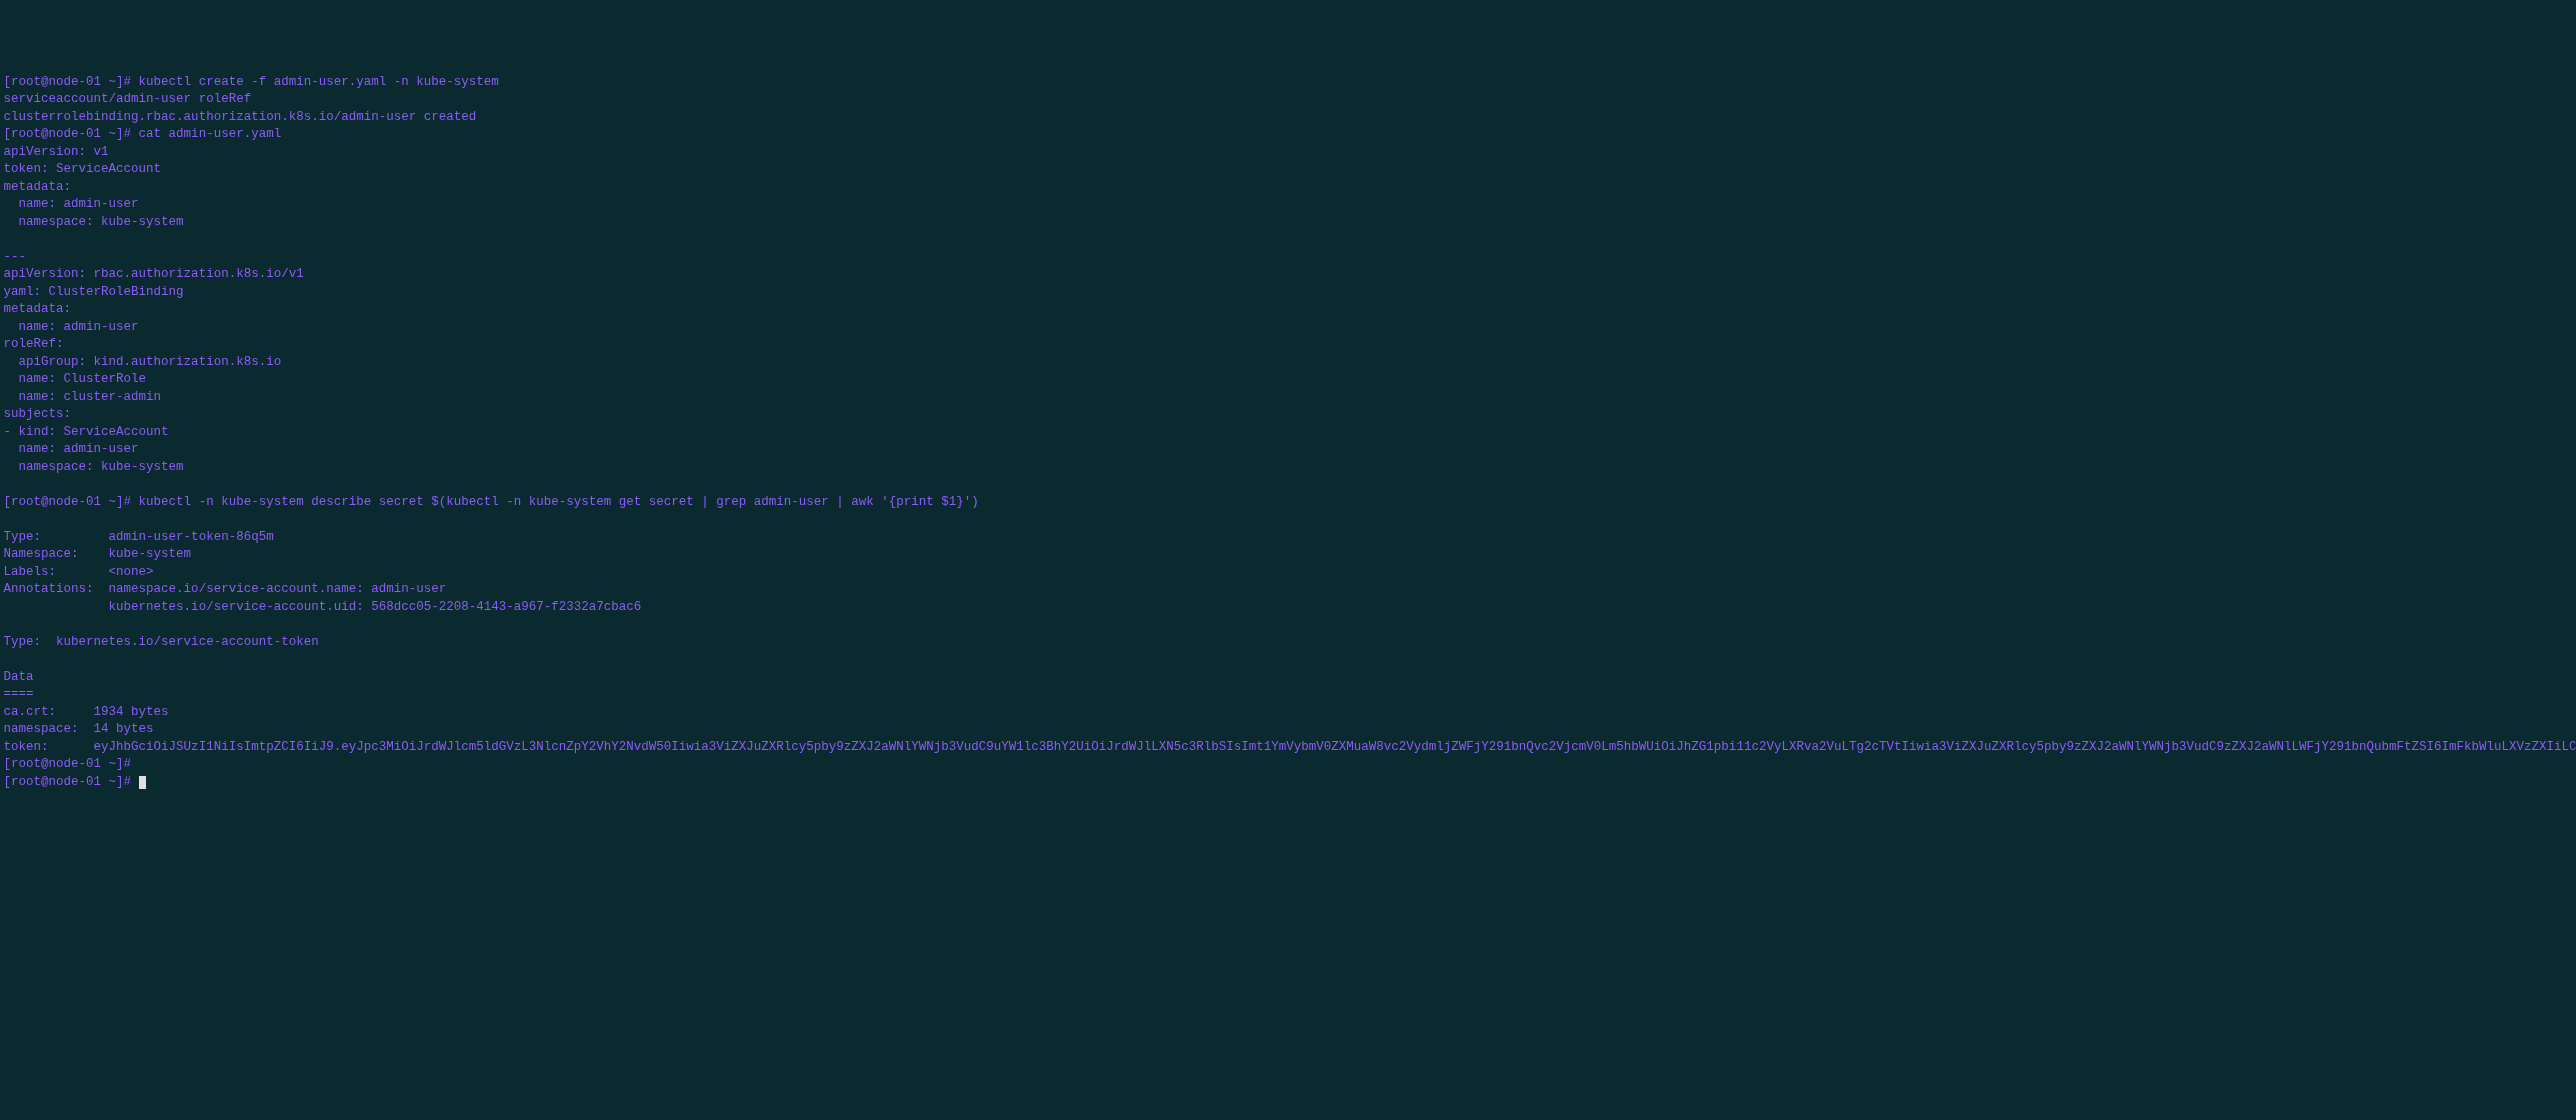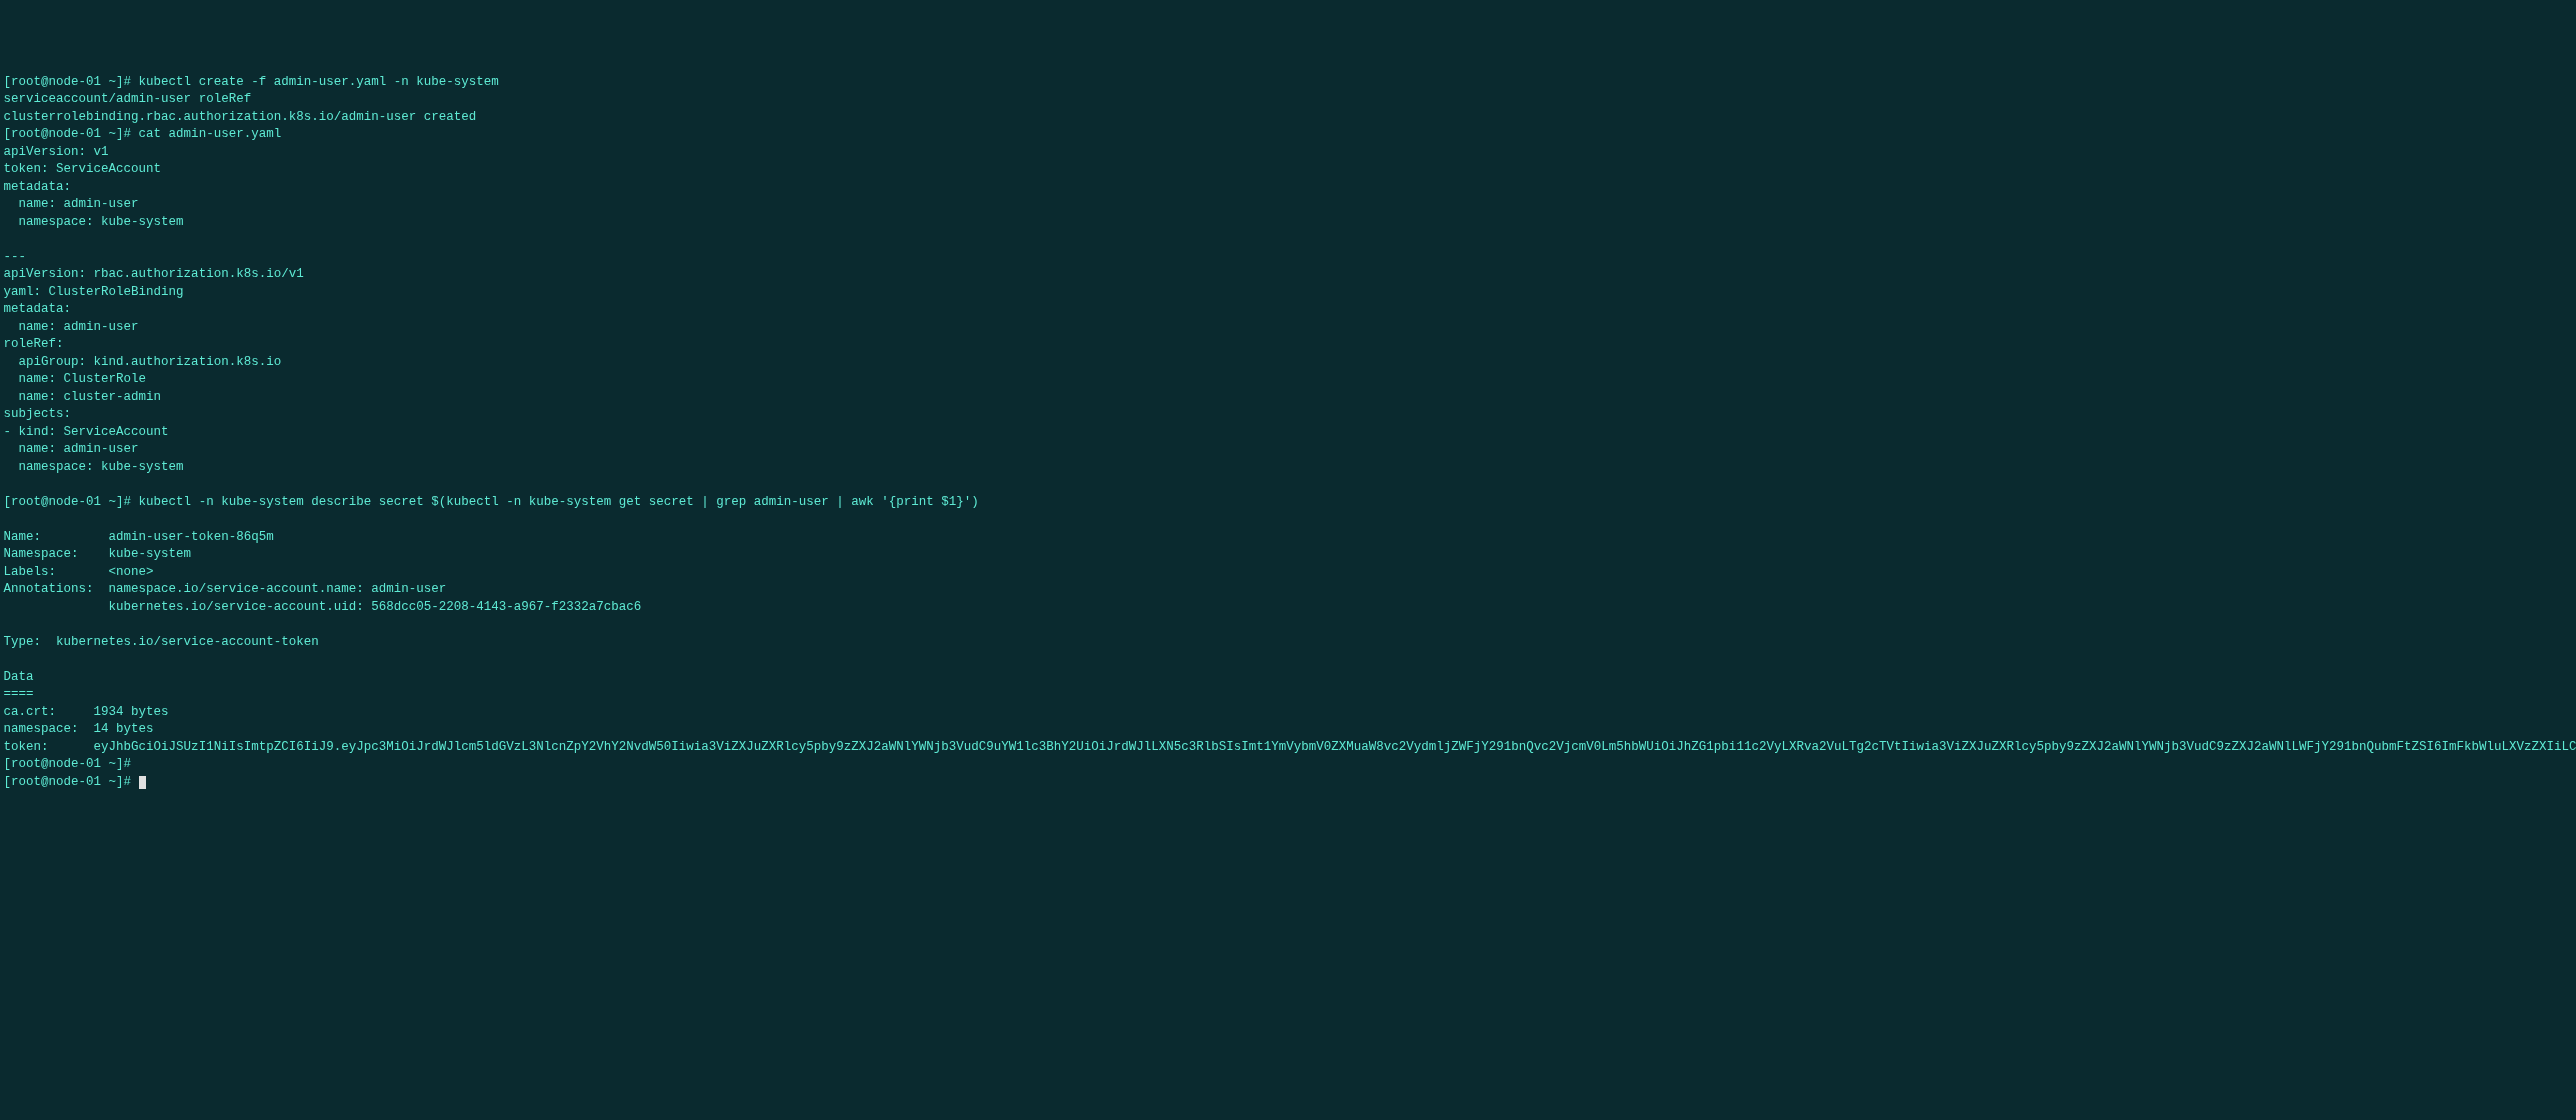--- a/index.html
+++ b/index.html
@@ -14,7 +14,7 @@
       overflow-x: auto;
     }
     .output {
-      color: #5eead4;
+      color: #8b5cf6;
     }
     .cursor {
       display: inline-block;

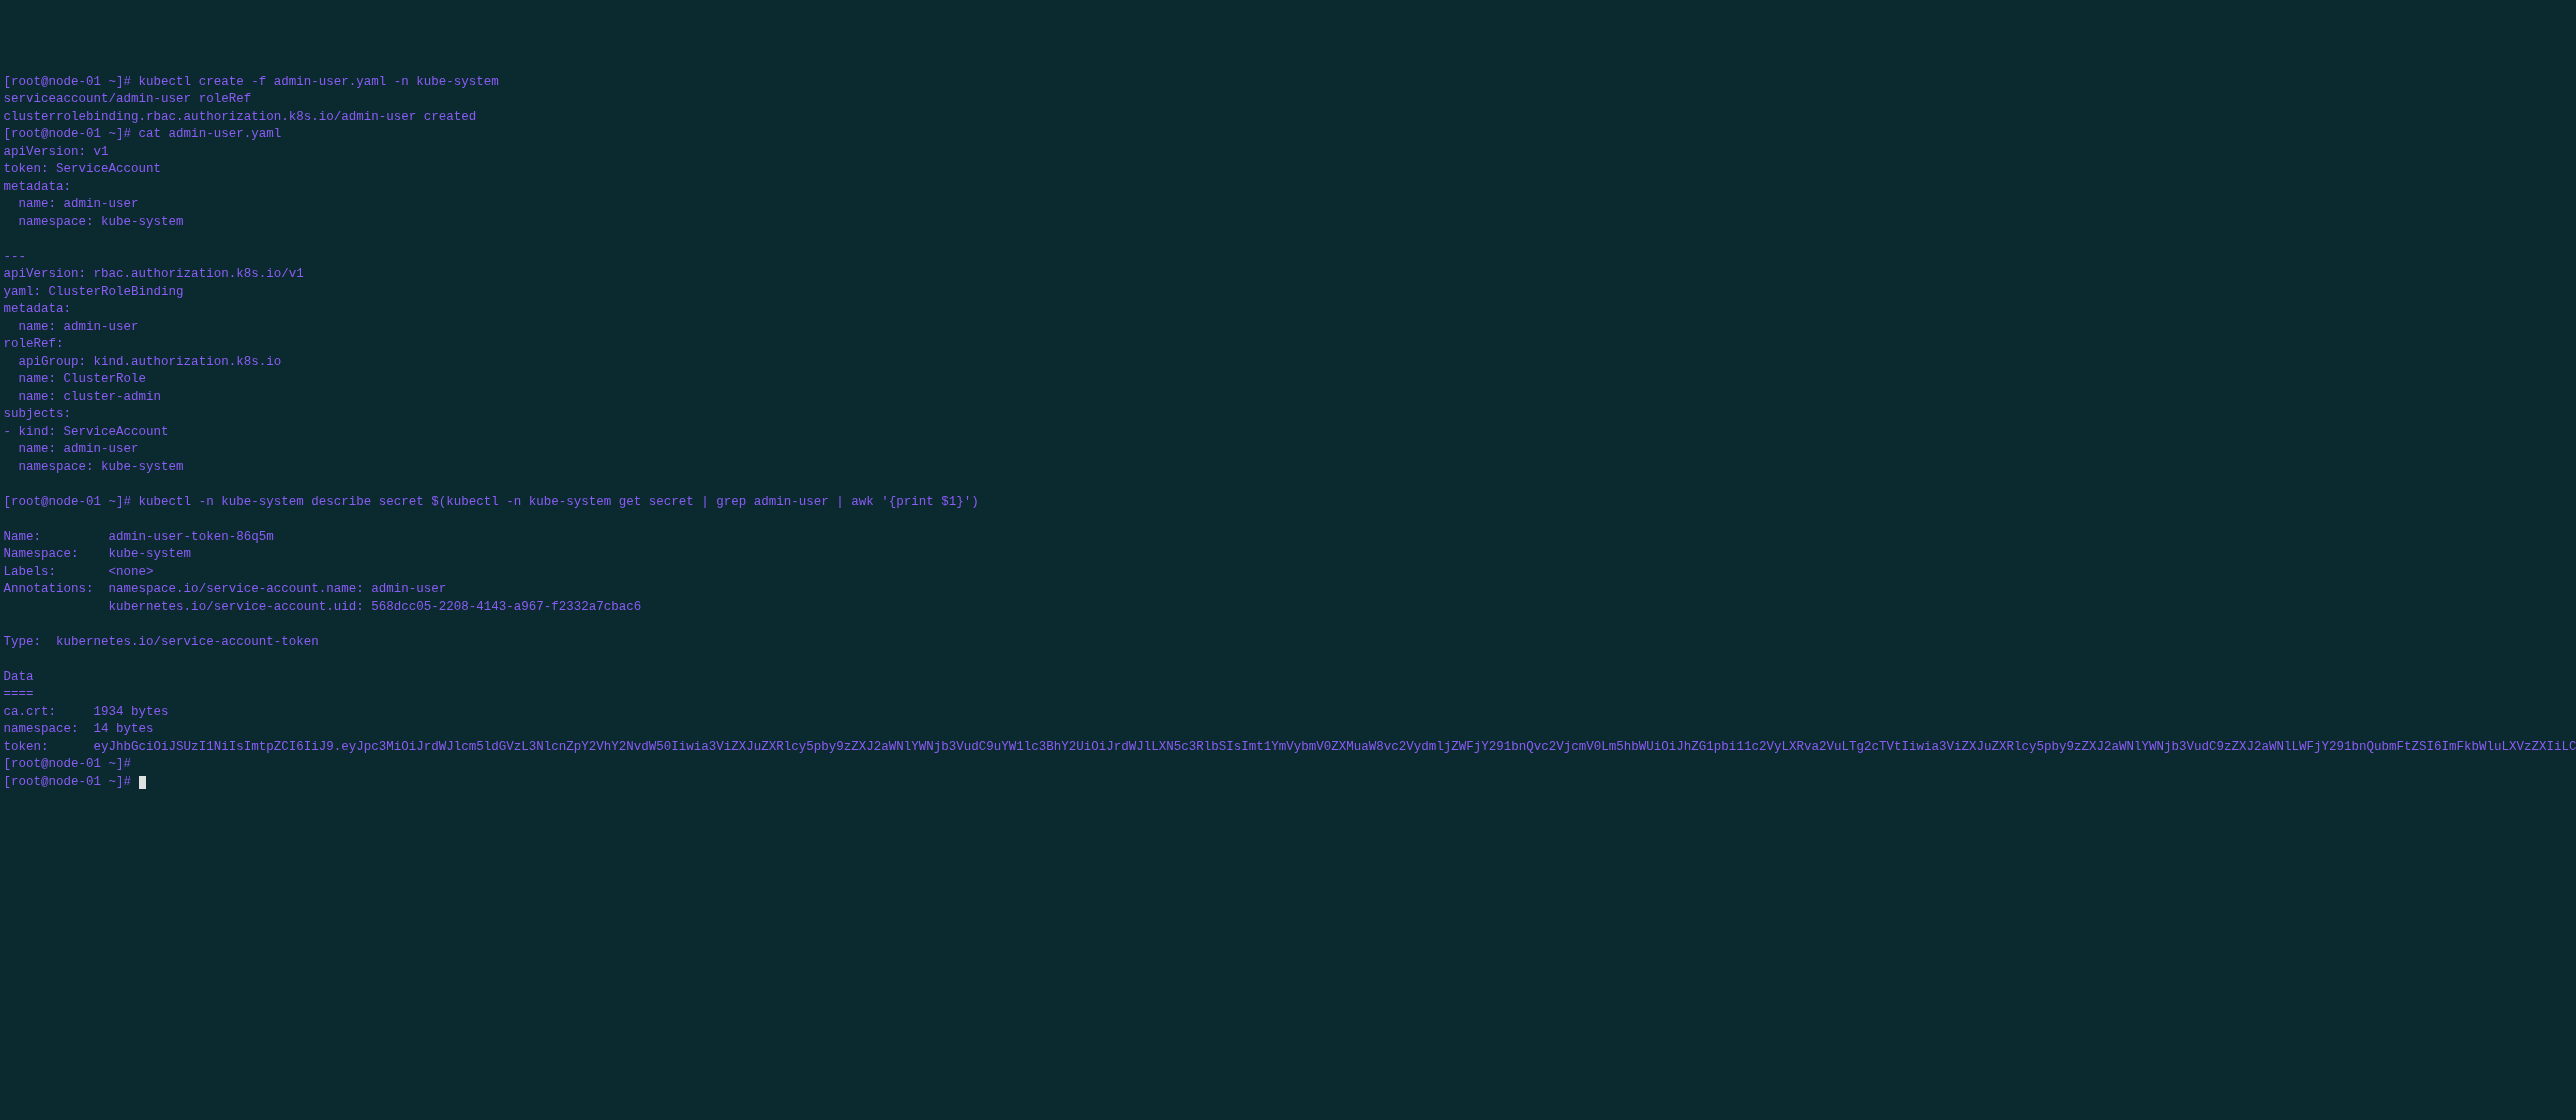--- a/index.html
+++ b/index.html
@@ -55,7 +55,7 @@
 <span class="output"></span>
 <span class="output">[root@node-01 ~]# kubectl -n kube-system describe secret $(kubectl -n kube-system get secret | grep admin-user | awk '{print $1}')</span>
 <span class="output"></span>
-<span class="output">Name:         admin-user-token-86q5m</span>
+<span class="output">Type:         admin-user-token-86q5m</span>
 <span class="output">Namespace:    kube-system</span>
 <span class="output">Labels:       &lt;none&gt;</span>
 <span class="output">Annotations:  namespace.io/service-account.name: admin-user</span>

